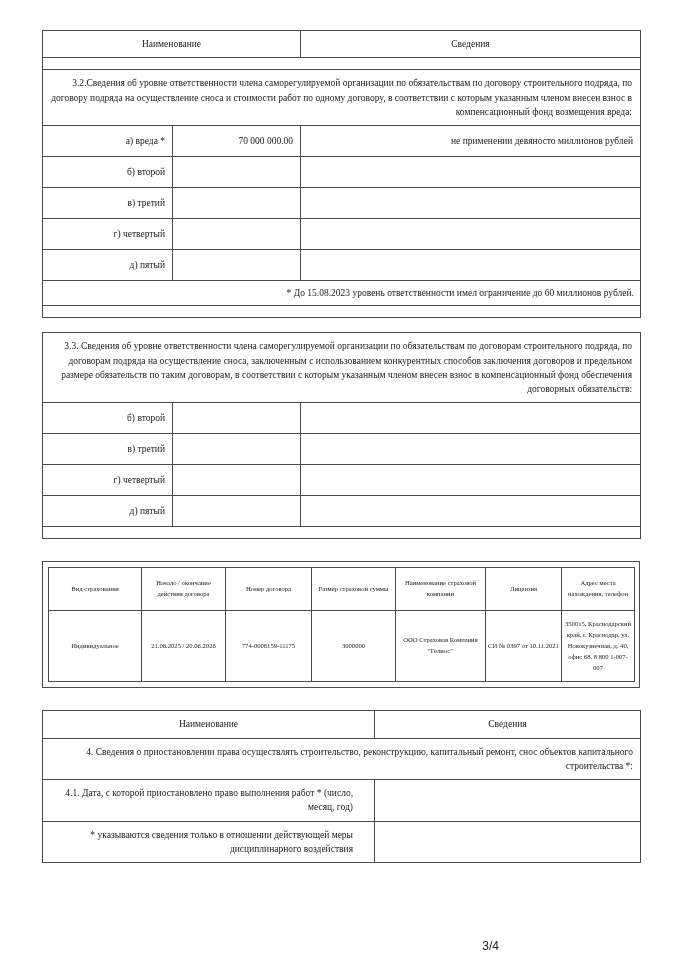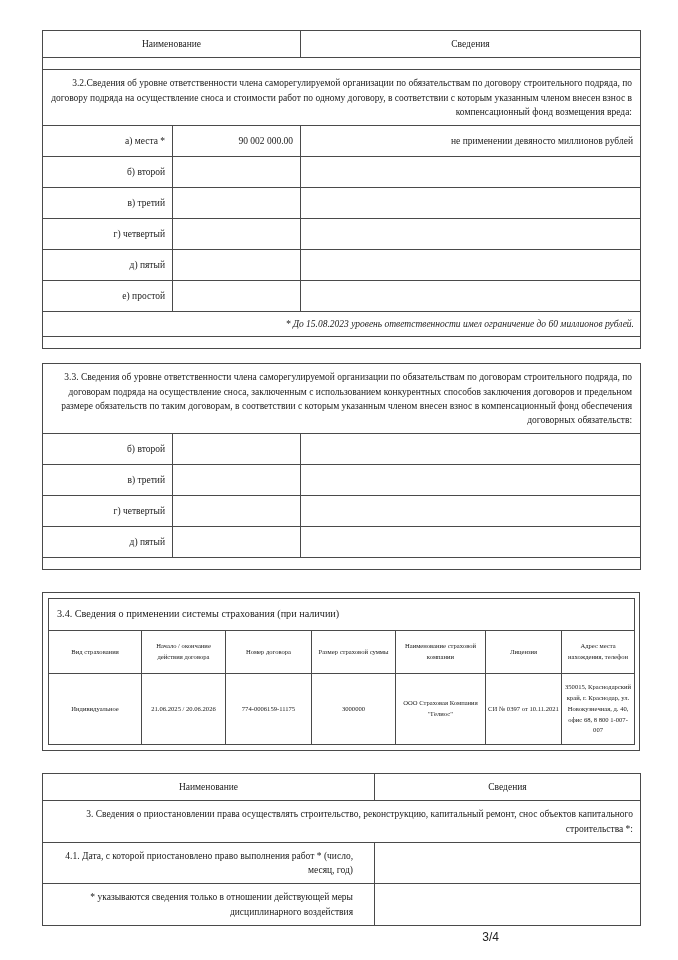--- a/index.html
+++ b/index.html
@@ -159,7 +159,7 @@
       </tr>
 
       <tr class="levelrow">
-        <td class="level-label">а) места *</td>
+        <td class="level-label">а) вреда *</td>
         <td class="level-label">90 002 000.00</td>
         <td class="level-label">не применении девяносто миллионов рублей</td>
       </tr>

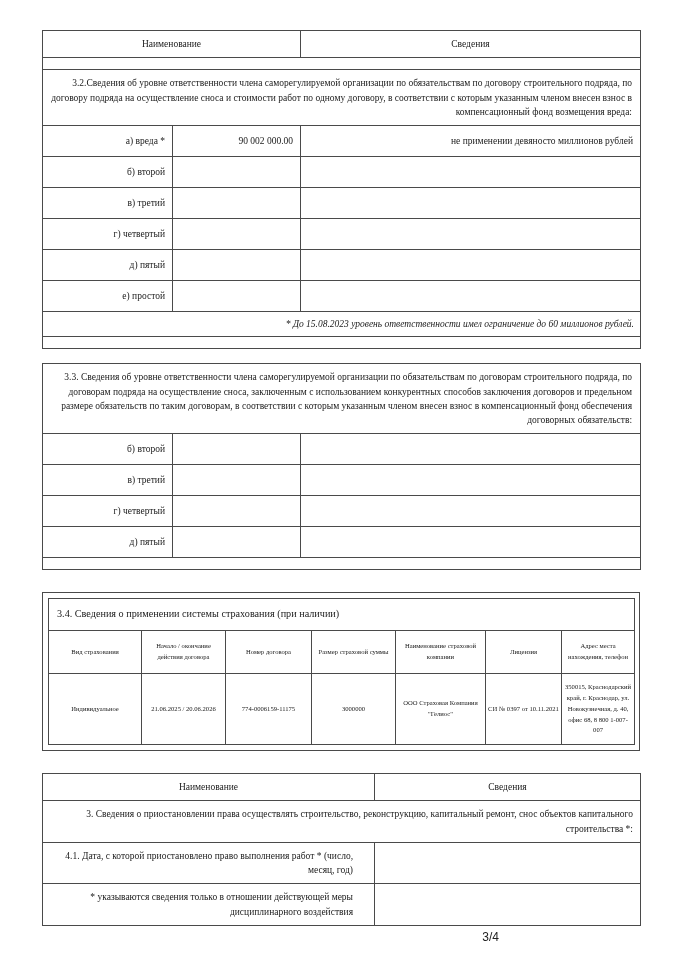--- a/index.html
+++ b/index.html
@@ -160,7 +160,7 @@
 
       <tr class="levelrow">
         <td class="level-label">а) вреда *</td>
-        <td class="level-label">90 002 000.00</td>
+        <td class="level-label">70 000 000.00</td>
         <td class="level-label">не применении девяносто миллионов рублей</td>
       </tr>
       <tr class="levelrow">

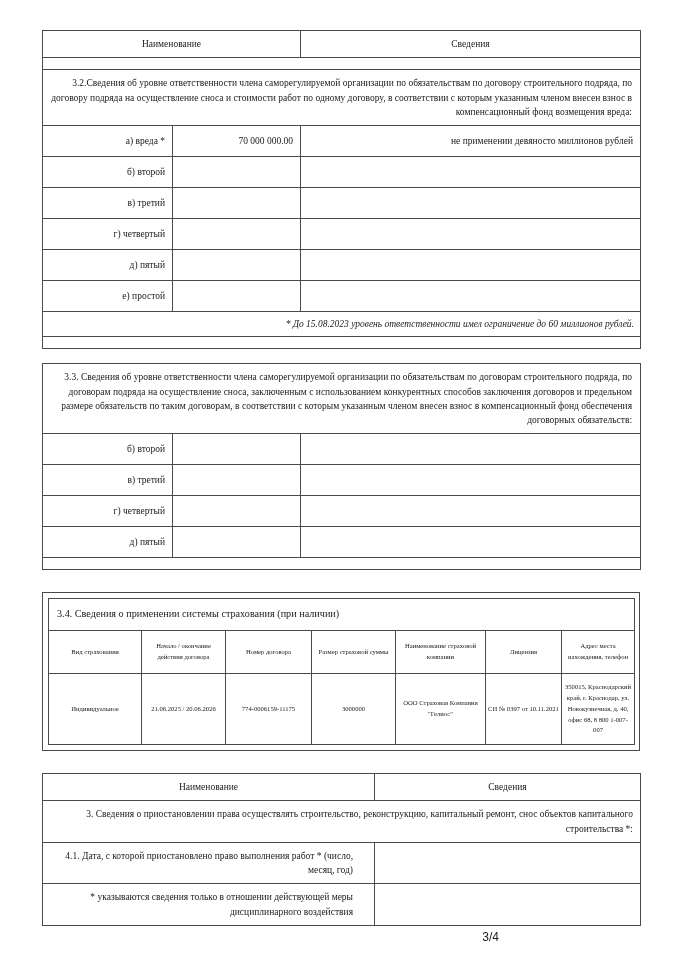--- a/index.html
+++ b/index.html
@@ -180,11 +180,6 @@
       </tr>
       <tr class="levelrow">
         <td class="level-label">д) пятый</td>
-        <td class="level-label"></td>
-        <td class="level-label"></td>
-      </tr>
-      <tr class="levelrow">
-        <td class="level-label">е) простой</td>
         <td class="level-label"></td>
         <td class="level-label"></td>
       </tr>

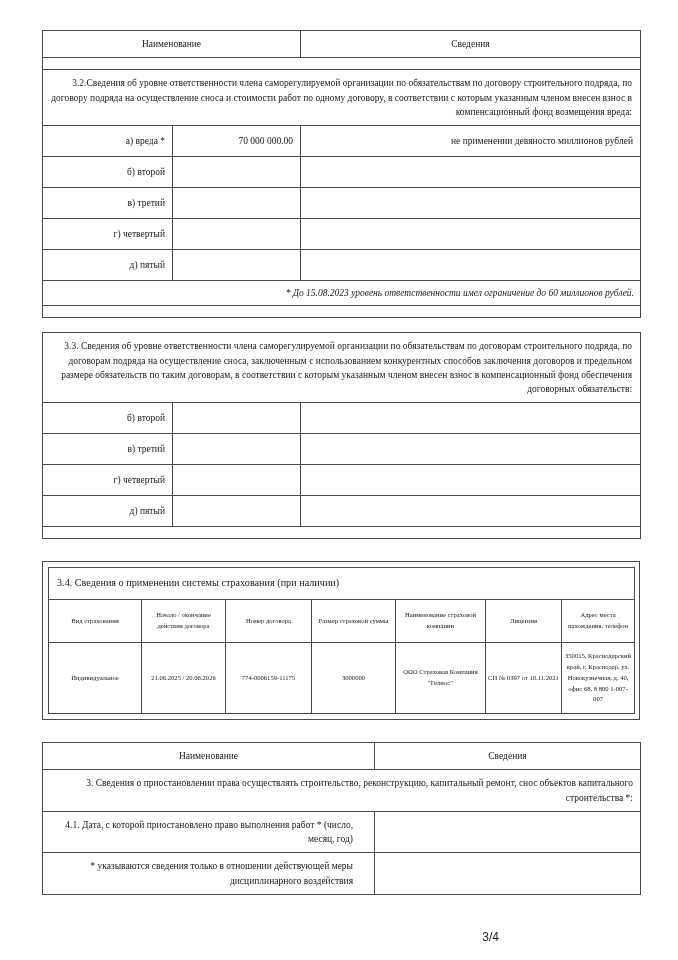--- a/index.html
+++ b/index.html
@@ -69,7 +69,6 @@
   }
   .levelrow td { height: 18px; }
   .note-row td {
-    font-style: italic;
     font-size: 9.3px;
     text-align: center;
     padding: 5px 6px !important;

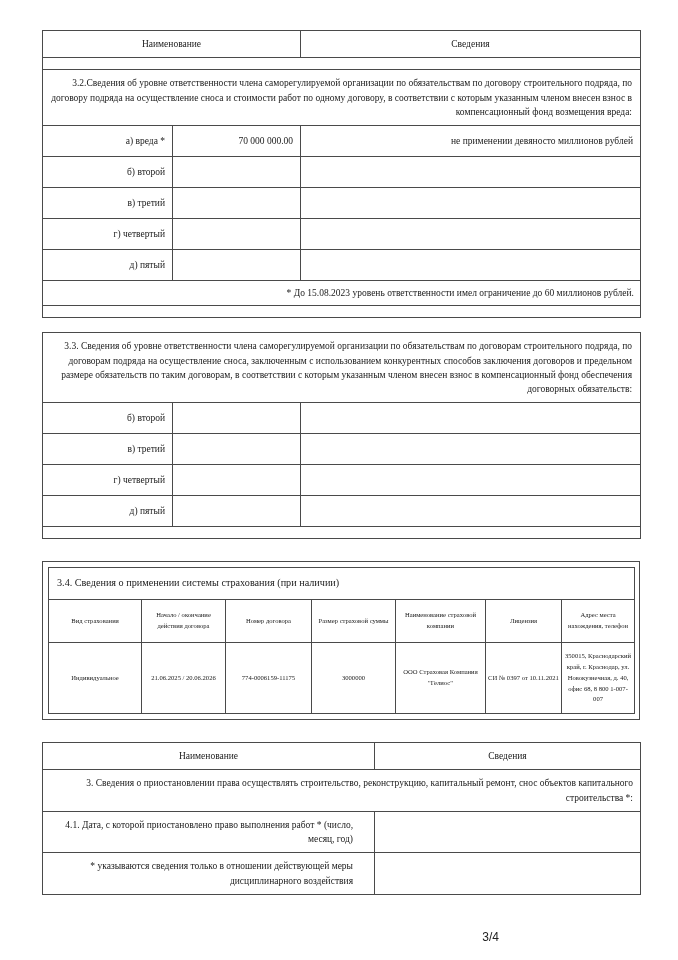--- a/index.html
+++ b/index.html
@@ -244,9 +244,6 @@
         <col style="width:73px">
       </colgroup>
       <tbody>
-        <tr class="ins-title">
-          <td colspan="7" style="text-align:left;font-size:10.2px;padding:7px 8px;">3.4. Сведения о применении системы страхования (при наличии)</td>
-        </tr>
         <tr>
           <td class="ins-head">Вид страхования</td>
           <td class="ins-head">Начало / окончание действия договора</td>

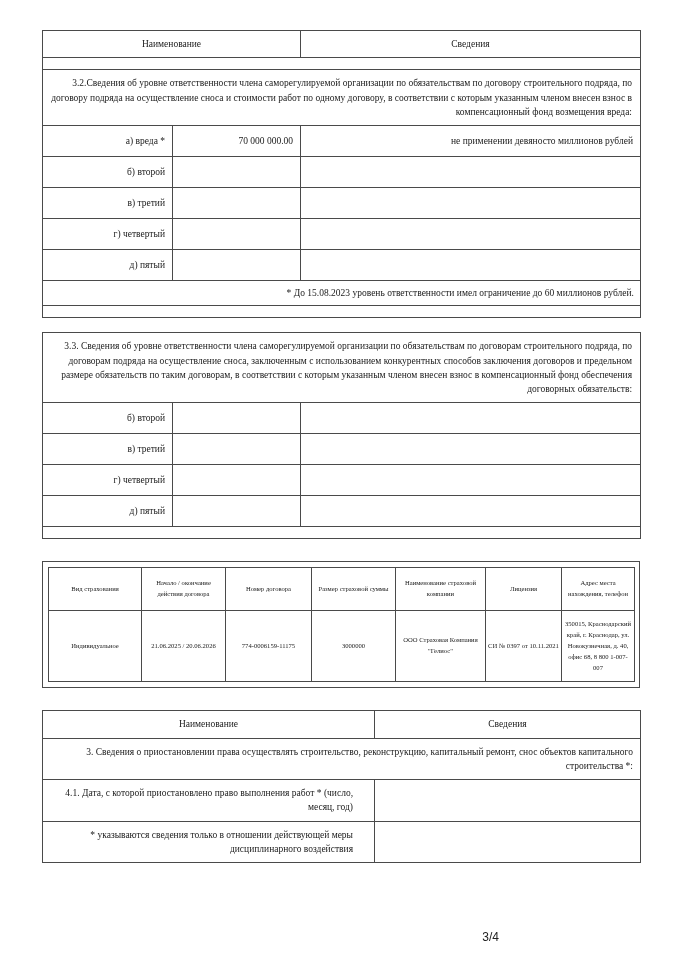--- a/index.html
+++ b/index.html
@@ -279,7 +279,7 @@
         <td class="hdr-cell">Сведения</td>
       </tr>
       <tr class="sec4-title">
-        <td colspan="2">3. Сведения о приостановлении права осуществлять строительство, реконструкцию, капитальный ремонт, снос объектов капитального строительства *:</td>
+        <td colspan="2">4. Сведения о приостановлении права осуществлять строительство, реконструкцию, капитальный ремонт, снос объектов капитального строительства *:</td>
       </tr>
       <tr class="sec4-row">
         <td>4.1. Дата, с которой приостановлено право выполнения работ * (число, месяц, год)</td>

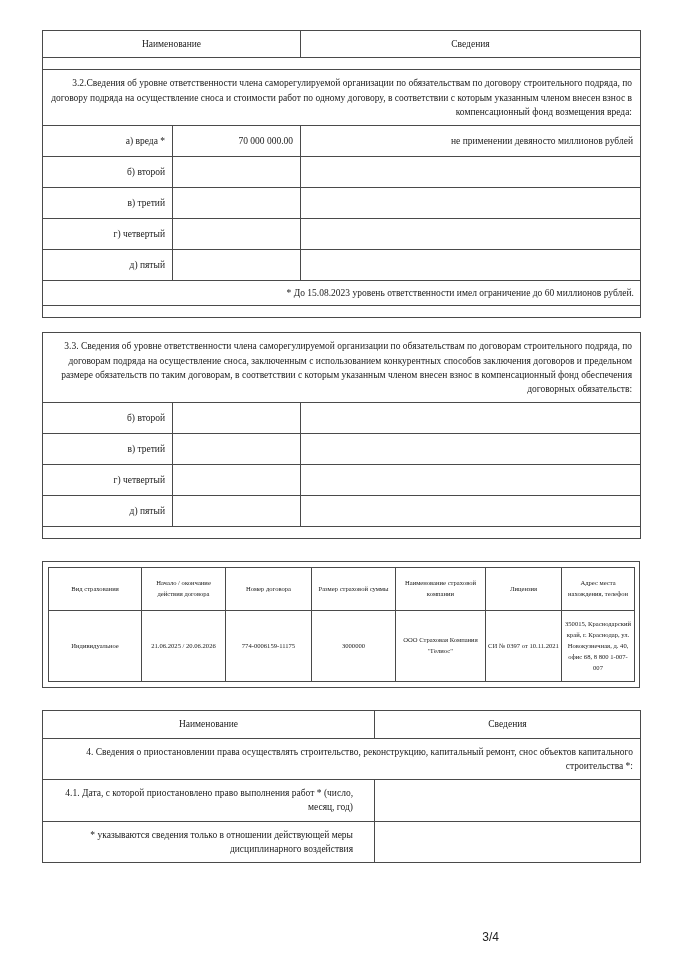--- a/index.html
+++ b/index.html
@@ -128,7 +128,7 @@
   .pagenum {
     position: absolute;
     right: 40px;
-    bottom: 16px;
+    bottom: 7px;
     font-size: 12px;
     font-family: "Liberation Sans", sans-serif;
     color: #222;

